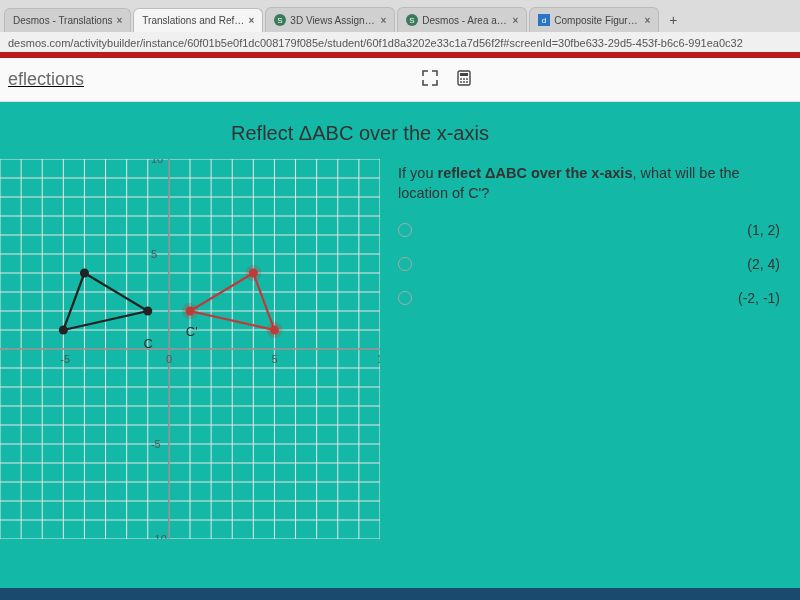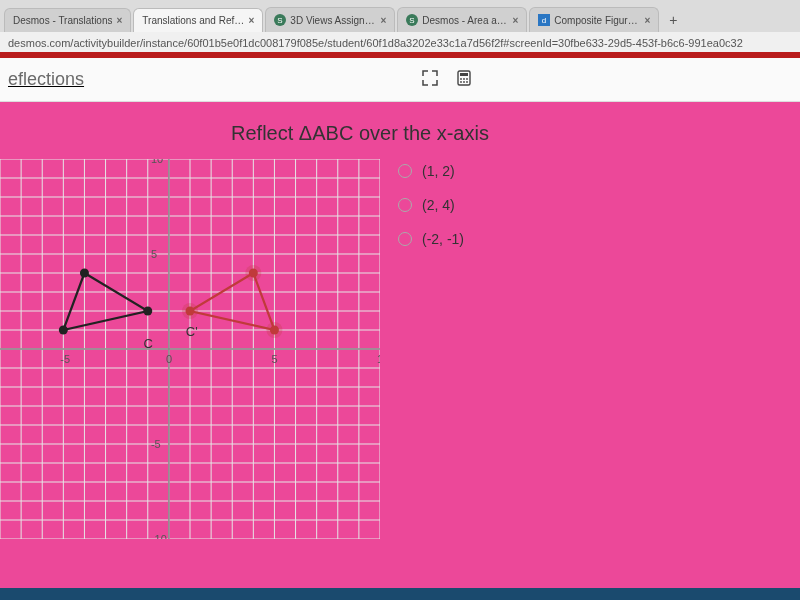--- a/index.html
+++ b/index.html
@@ -83,7 +83,7 @@
       font-size: 14px;
     }
     .content {
-      background: #ec4899;
+      background: #14b8a6;
       height: 498px;
       position: relative;
       padding-top: 20px;

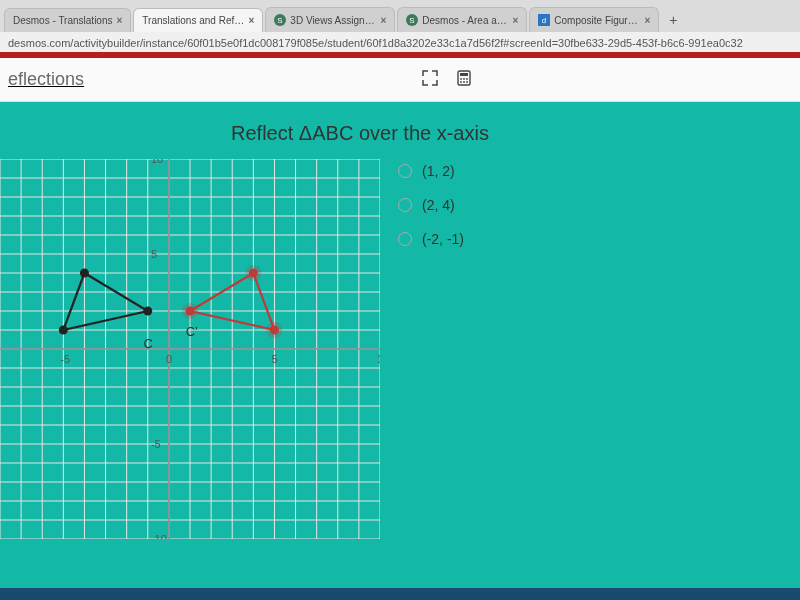--- a/index.html
+++ b/index.html
@@ -276,6 +276,9 @@
       <span class="c-label" id="lbl-cp" style="left: 185.778px; top: 165.3px;">C'</span>
     </div>
     <div class="prompt-area">
+      <div class="prompt-text">
+        <span>If you </span><b>reflect ΔABC over the x-axis</b><span>, what will be the location of C'?</span>
+      </div>
       <div class="options">
         <label class="option">
             <span class="radio"></span>

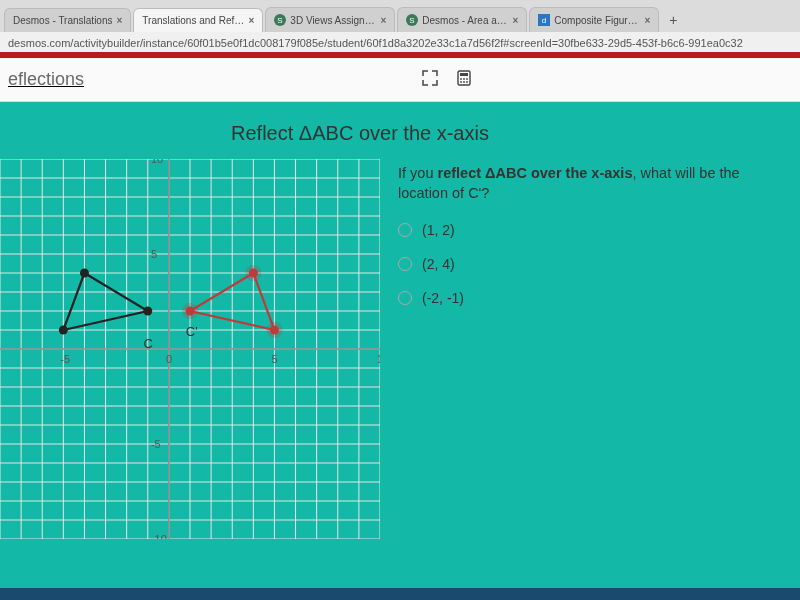--- a/index.html
+++ b/index.html
@@ -122,6 +122,7 @@
       gap: 10px;
       font-size: 14px;
       color: #333;
+      justify-content: space-between;
     }
     .radio {
       width: 14px; height: 14px;

